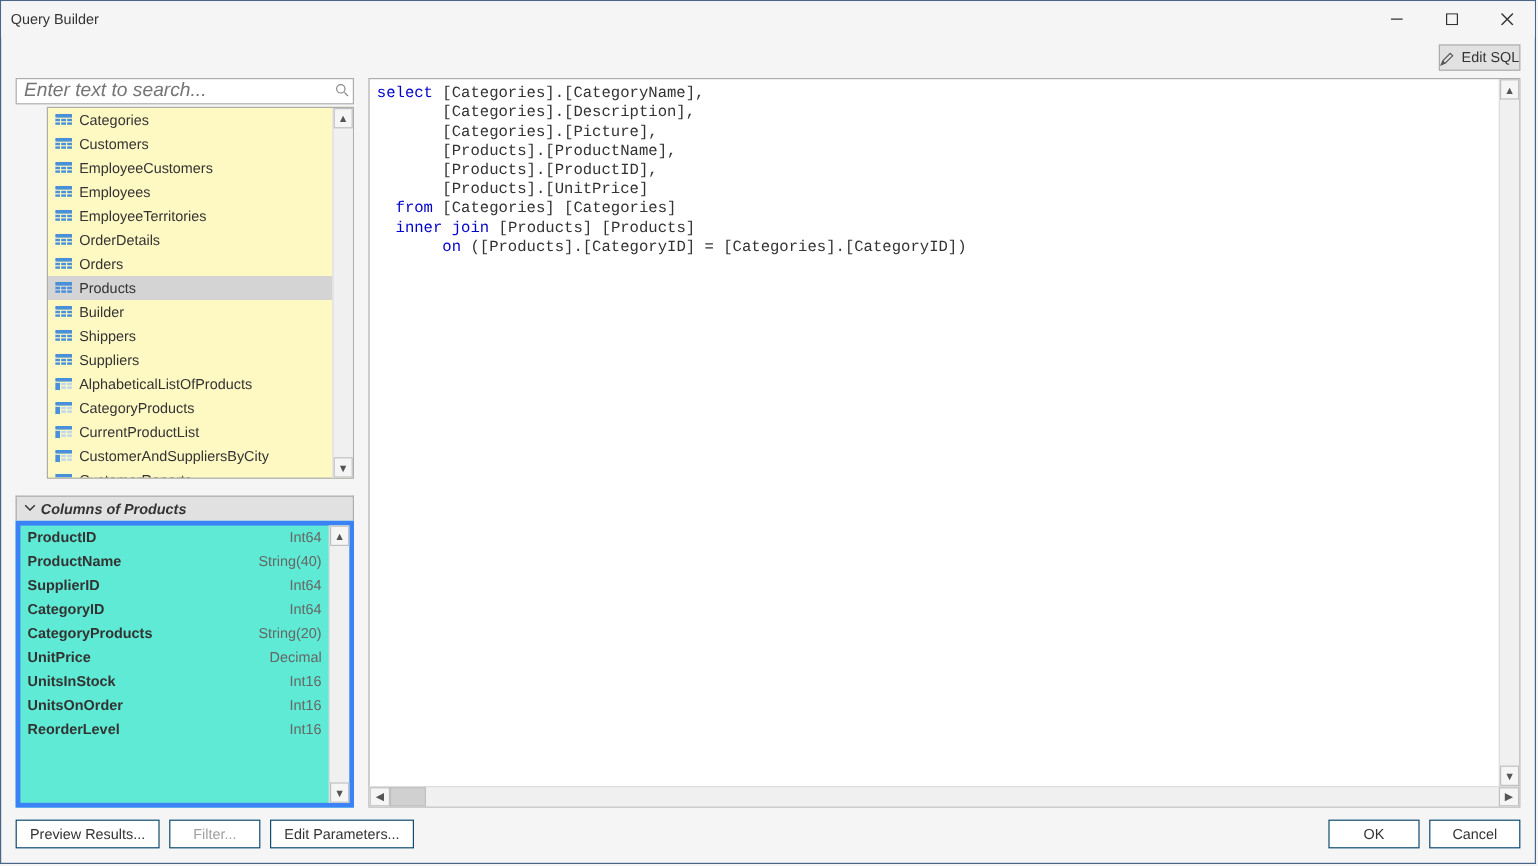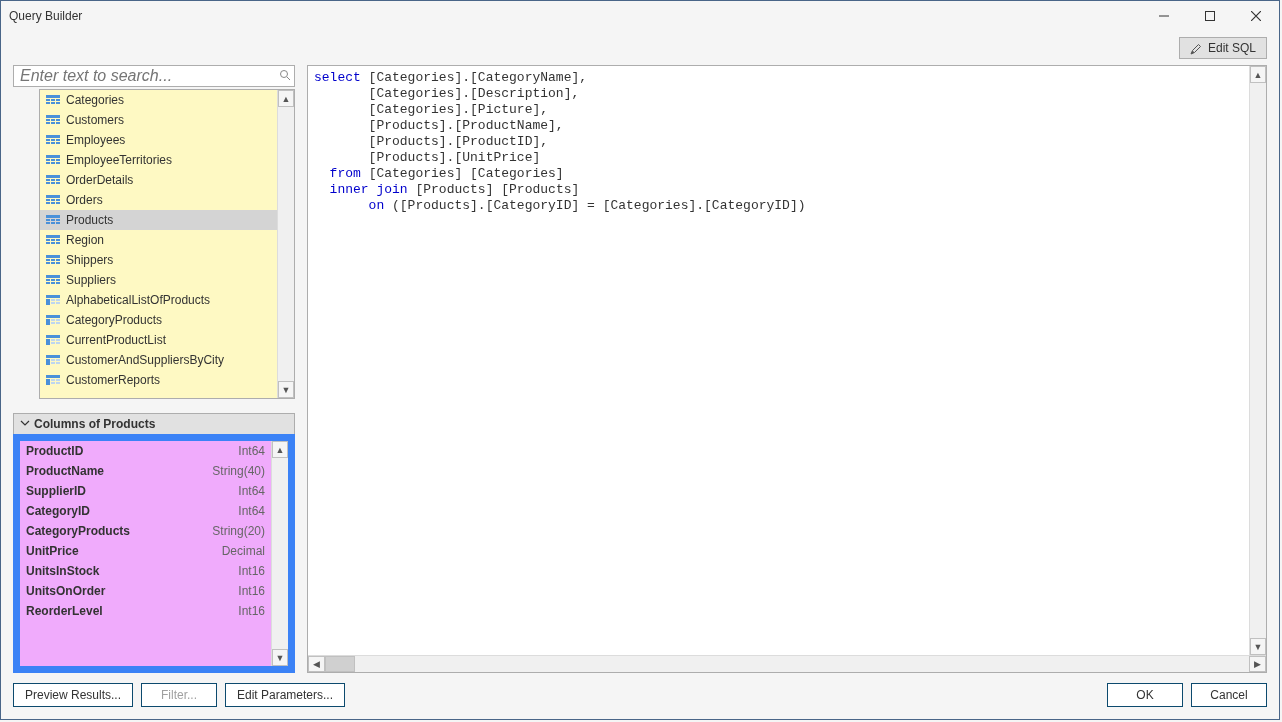--- a/index.html
+++ b/index.html
@@ -10,7 +10,7 @@
 .win-controls { display: flex; }
 .win-btn { width: 46px; height: 30px; display: flex; align-items: center; justify-content: center; cursor: pointer; }
 .toolbar-row { display: flex; justify-content: flex-end; padding: 6px 12px 6px 12px; }
-.edit-sql-btn { display: inline-flex; align-items: flex-end; gap: 6px; background: #e1e1e1; border: 1px solid #adadad; padding: 3px 10px; cursor: pointer; margin-left: 31px; }
+.edit-sql-btn { display: inline-flex; align-items: flex-end; gap: 6px; background: #e1e1e1; border: 1px solid #adadad; padding: 3px 0; cursor: pointer; margin-left: 31px; }
 .main-area { flex: 1; display: flex; padding: 0 12px 0 12px; gap: 12px; min-height: 0; }
 .left-col { width: 282px; display: flex; flex-direction: column; min-height: 0; }
 .search-wrap { border: 1px solid #adadad; background: #fff; display: flex; align-items: center; height: 22px; margin-bottom: 2px; }

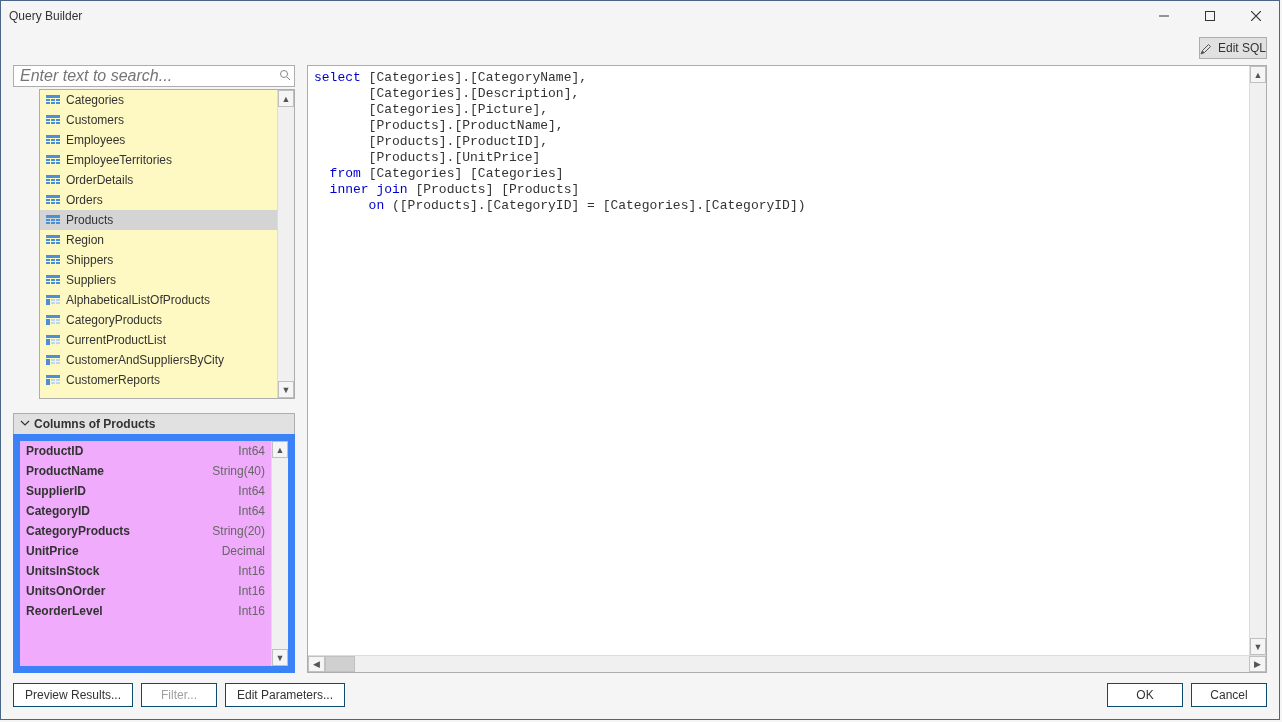--- a/index.html
+++ b/index.html
@@ -136,6 +136,20 @@
                   <rect x="10" y="7" width="4" height="2" fill="#4a90d9"></rect>
                 </svg>
               </span>
+              <span>EmployeeCustomers</span>
+            </div>
+            <div class="table-item">
+              <span class="table-icon">
+                <svg width="14" height="10" viewBox="0 0 14 10">
+                  <rect x="0" y="0" width="14" height="3" fill="#4a90d9"></rect>
+                  <rect x="0" y="4" width="4" height="2" fill="#4a90d9"></rect>
+                  <rect x="5" y="4" width="4" height="2" fill="#4a90d9"></rect>
+                  <rect x="10" y="4" width="4" height="2" fill="#4a90d9"></rect>
+                  <rect x="0" y="7" width="4" height="2" fill="#4a90d9"></rect>
+                  <rect x="5" y="7" width="4" height="2" fill="#4a90d9"></rect>
+                  <rect x="10" y="7" width="4" height="2" fill="#4a90d9"></rect>
+                </svg>
+              </span>
               <span>Employees</span>
             </div>
             <div class="table-item">

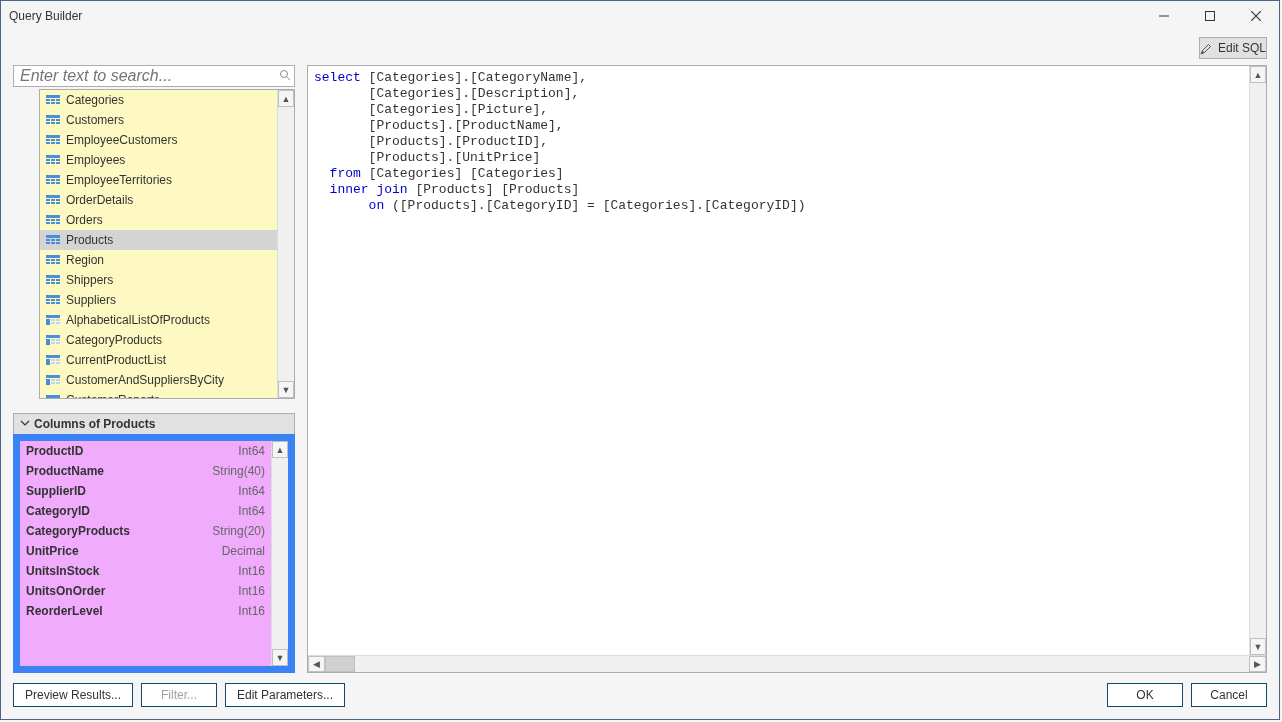--- a/index.html
+++ b/index.html
@@ -220,7 +220,7 @@
                   <rect x="10" y="7" width="4" height="2" fill="#4a90d9"></rect>
                 </svg>
               </span>
-              <span>Region</span>
+              <span>Builder</span>
             </div>
             <div class="table-item">
               <span class="table-icon">

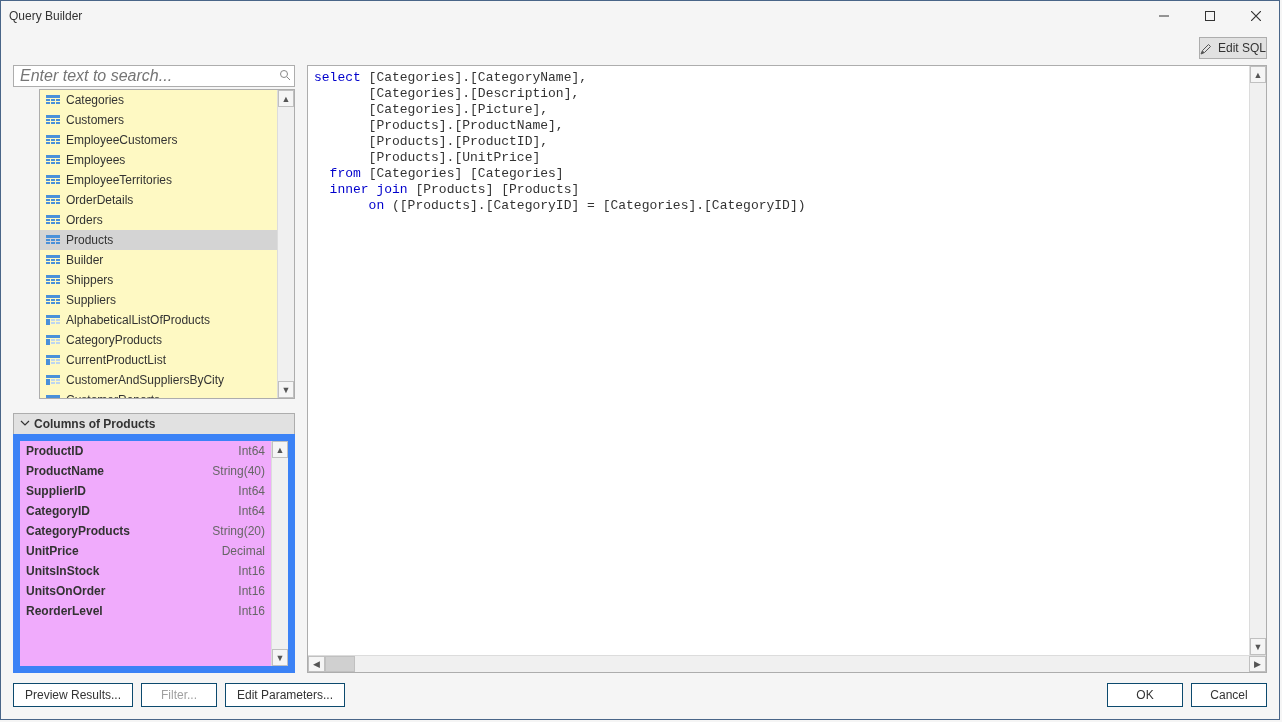--- a/index.html
+++ b/index.html
@@ -25,7 +25,7 @@
 .vlistscroll { width: 17px; border-left: 1px solid #dcdcdc; background: #f0f0f0; display: flex; flex-direction: column; }
 .vscroll-btn { height: 17px; border: 1px solid #c0c0c0; background: #f5f5f5; display: flex; align-items: center; justify-content: center; font-size: 9px; color: #555; cursor: pointer; }
 .vscroll-track { flex: 1; }
-.columns-hdr { margin-top: 14px; background: #e1e1e1; border: 1px solid #adadad; border-bottom: none; padding: 3px 6px; display: flex; align-items: center; gap: 4px; font-weight: 600; }
+.columns-hdr { margin-top: 14px; background: #e1e1e1; border: 1px solid #adadad; border-bottom: none; padding: 3px 6px; display: flex; align-items: center; gap: 4px; font-weight: 600; font-style: italic; }
 .columns-panel { border: 7px solid #3b82f6; background: #f0abfc; flex: 1; display: flex; min-height: 0; }
 .columns-list { flex: 1; overflow: hidden; }
 .col-row { display: flex; justify-content: space-between; padding: 2px 6px; height: 20px; align-items: center; }

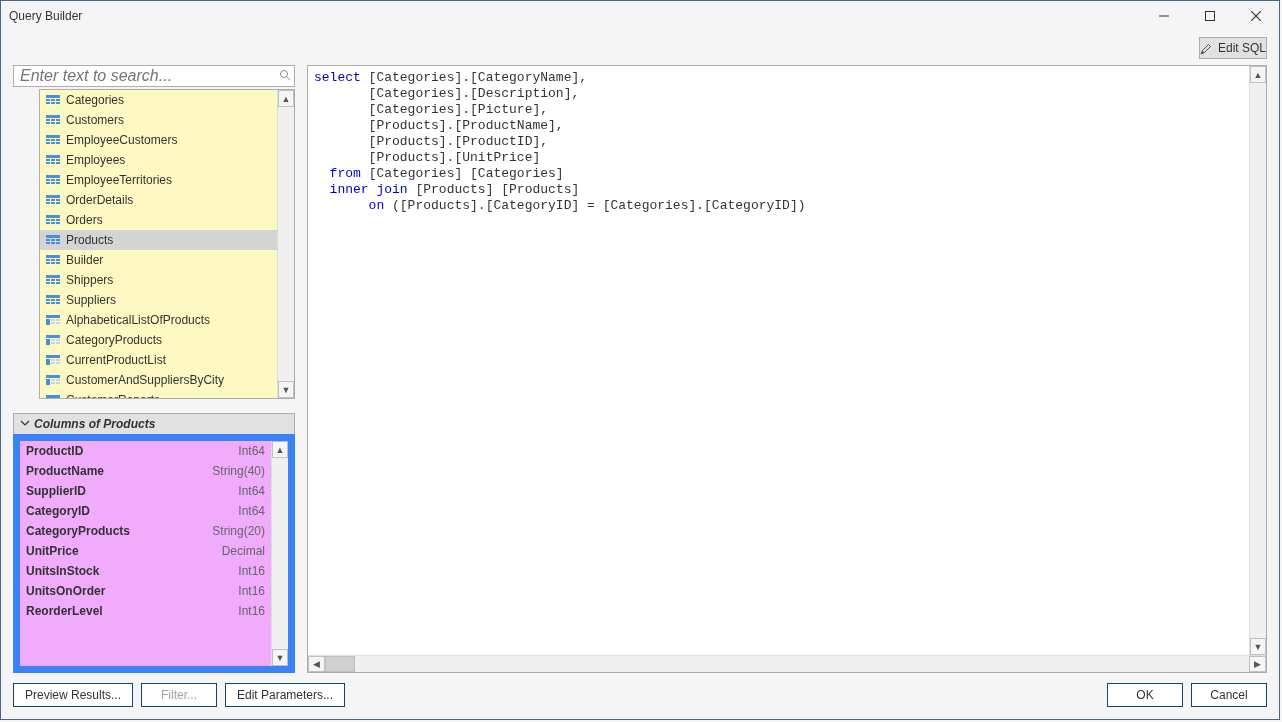--- a/index.html
+++ b/index.html
@@ -26,7 +26,7 @@
 .vscroll-btn { height: 17px; border: 1px solid #c0c0c0; background: #f5f5f5; display: flex; align-items: center; justify-content: center; font-size: 9px; color: #555; cursor: pointer; }
 .vscroll-track { flex: 1; }
 .columns-hdr { margin-top: 14px; background: #e1e1e1; border: 1px solid #adadad; border-bottom: none; padding: 3px 6px; display: flex; align-items: center; gap: 4px; font-weight: 600; font-style: italic; }
-.columns-panel { border: 7px solid #3b82f6; background: #f0abfc; flex: 1; display: flex; min-height: 0; }
+.columns-panel { border: 4px solid #3b82f6; background: #5eead4; flex: 1; display: flex; min-height: 0; }
 .columns-list { flex: 1; overflow: hidden; }
 .col-row { display: flex; justify-content: space-between; padding: 2px 6px; height: 20px; align-items: center; }
 .col-name { font-weight: 700; }

